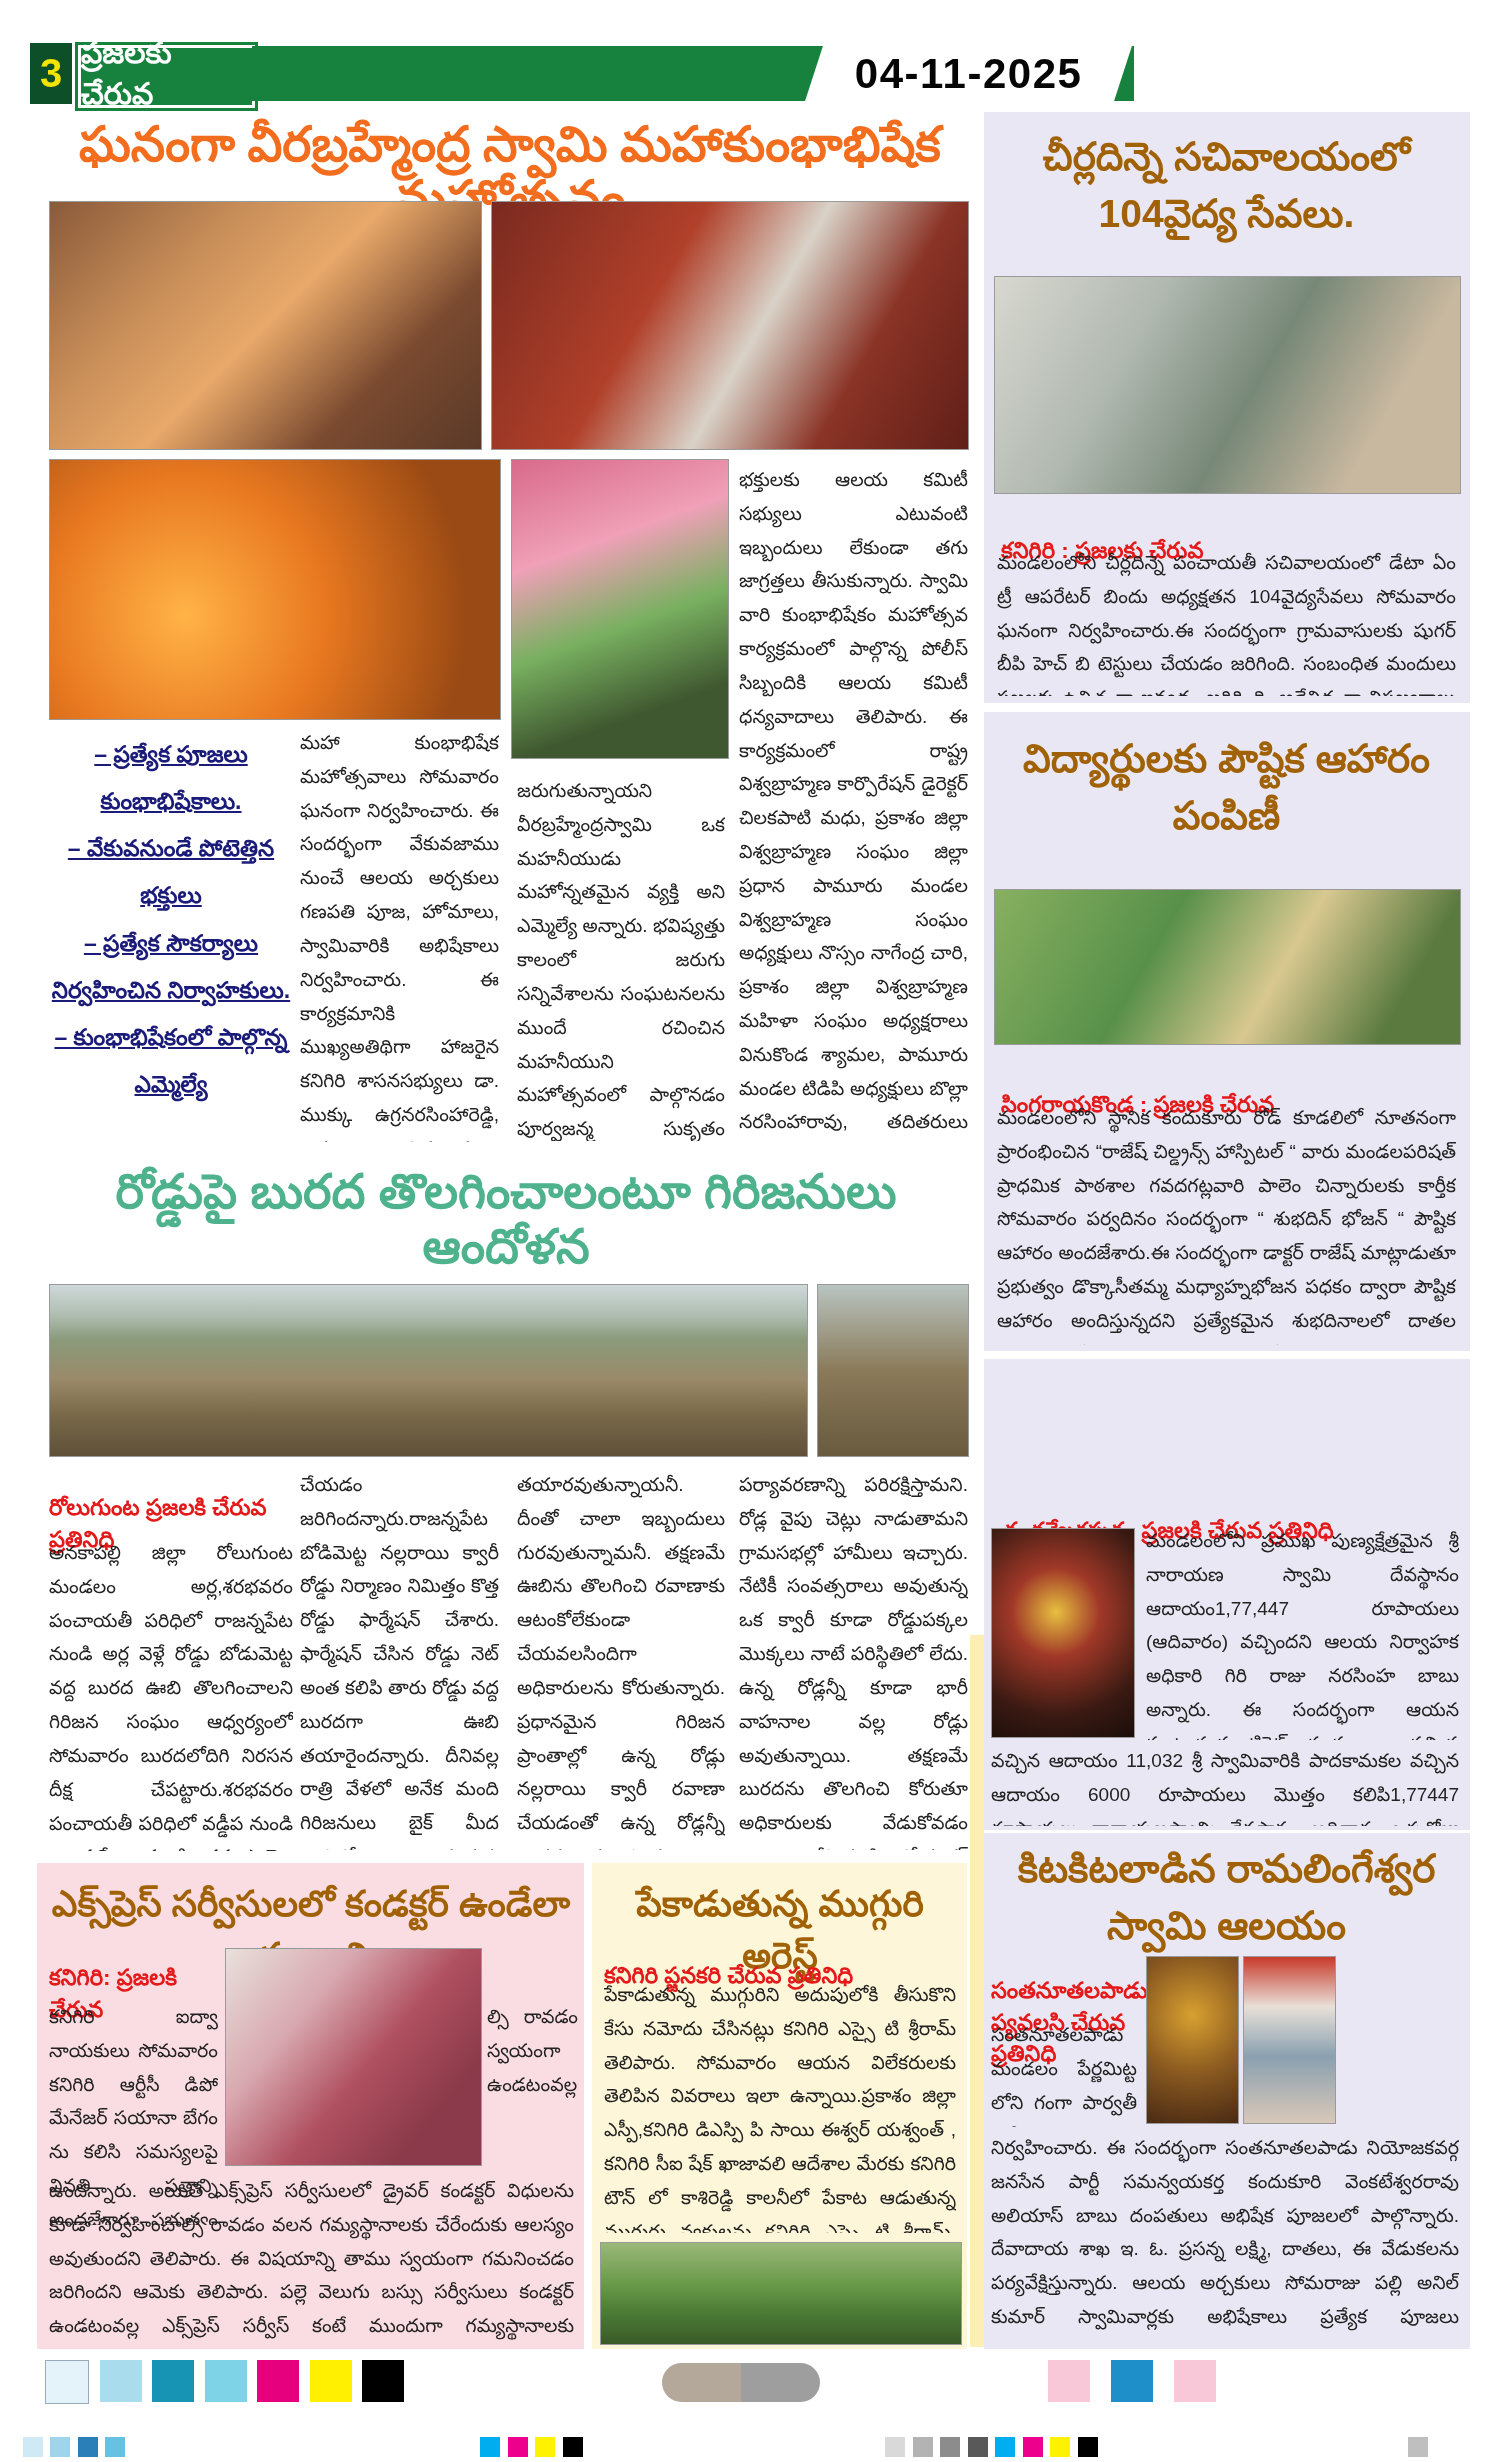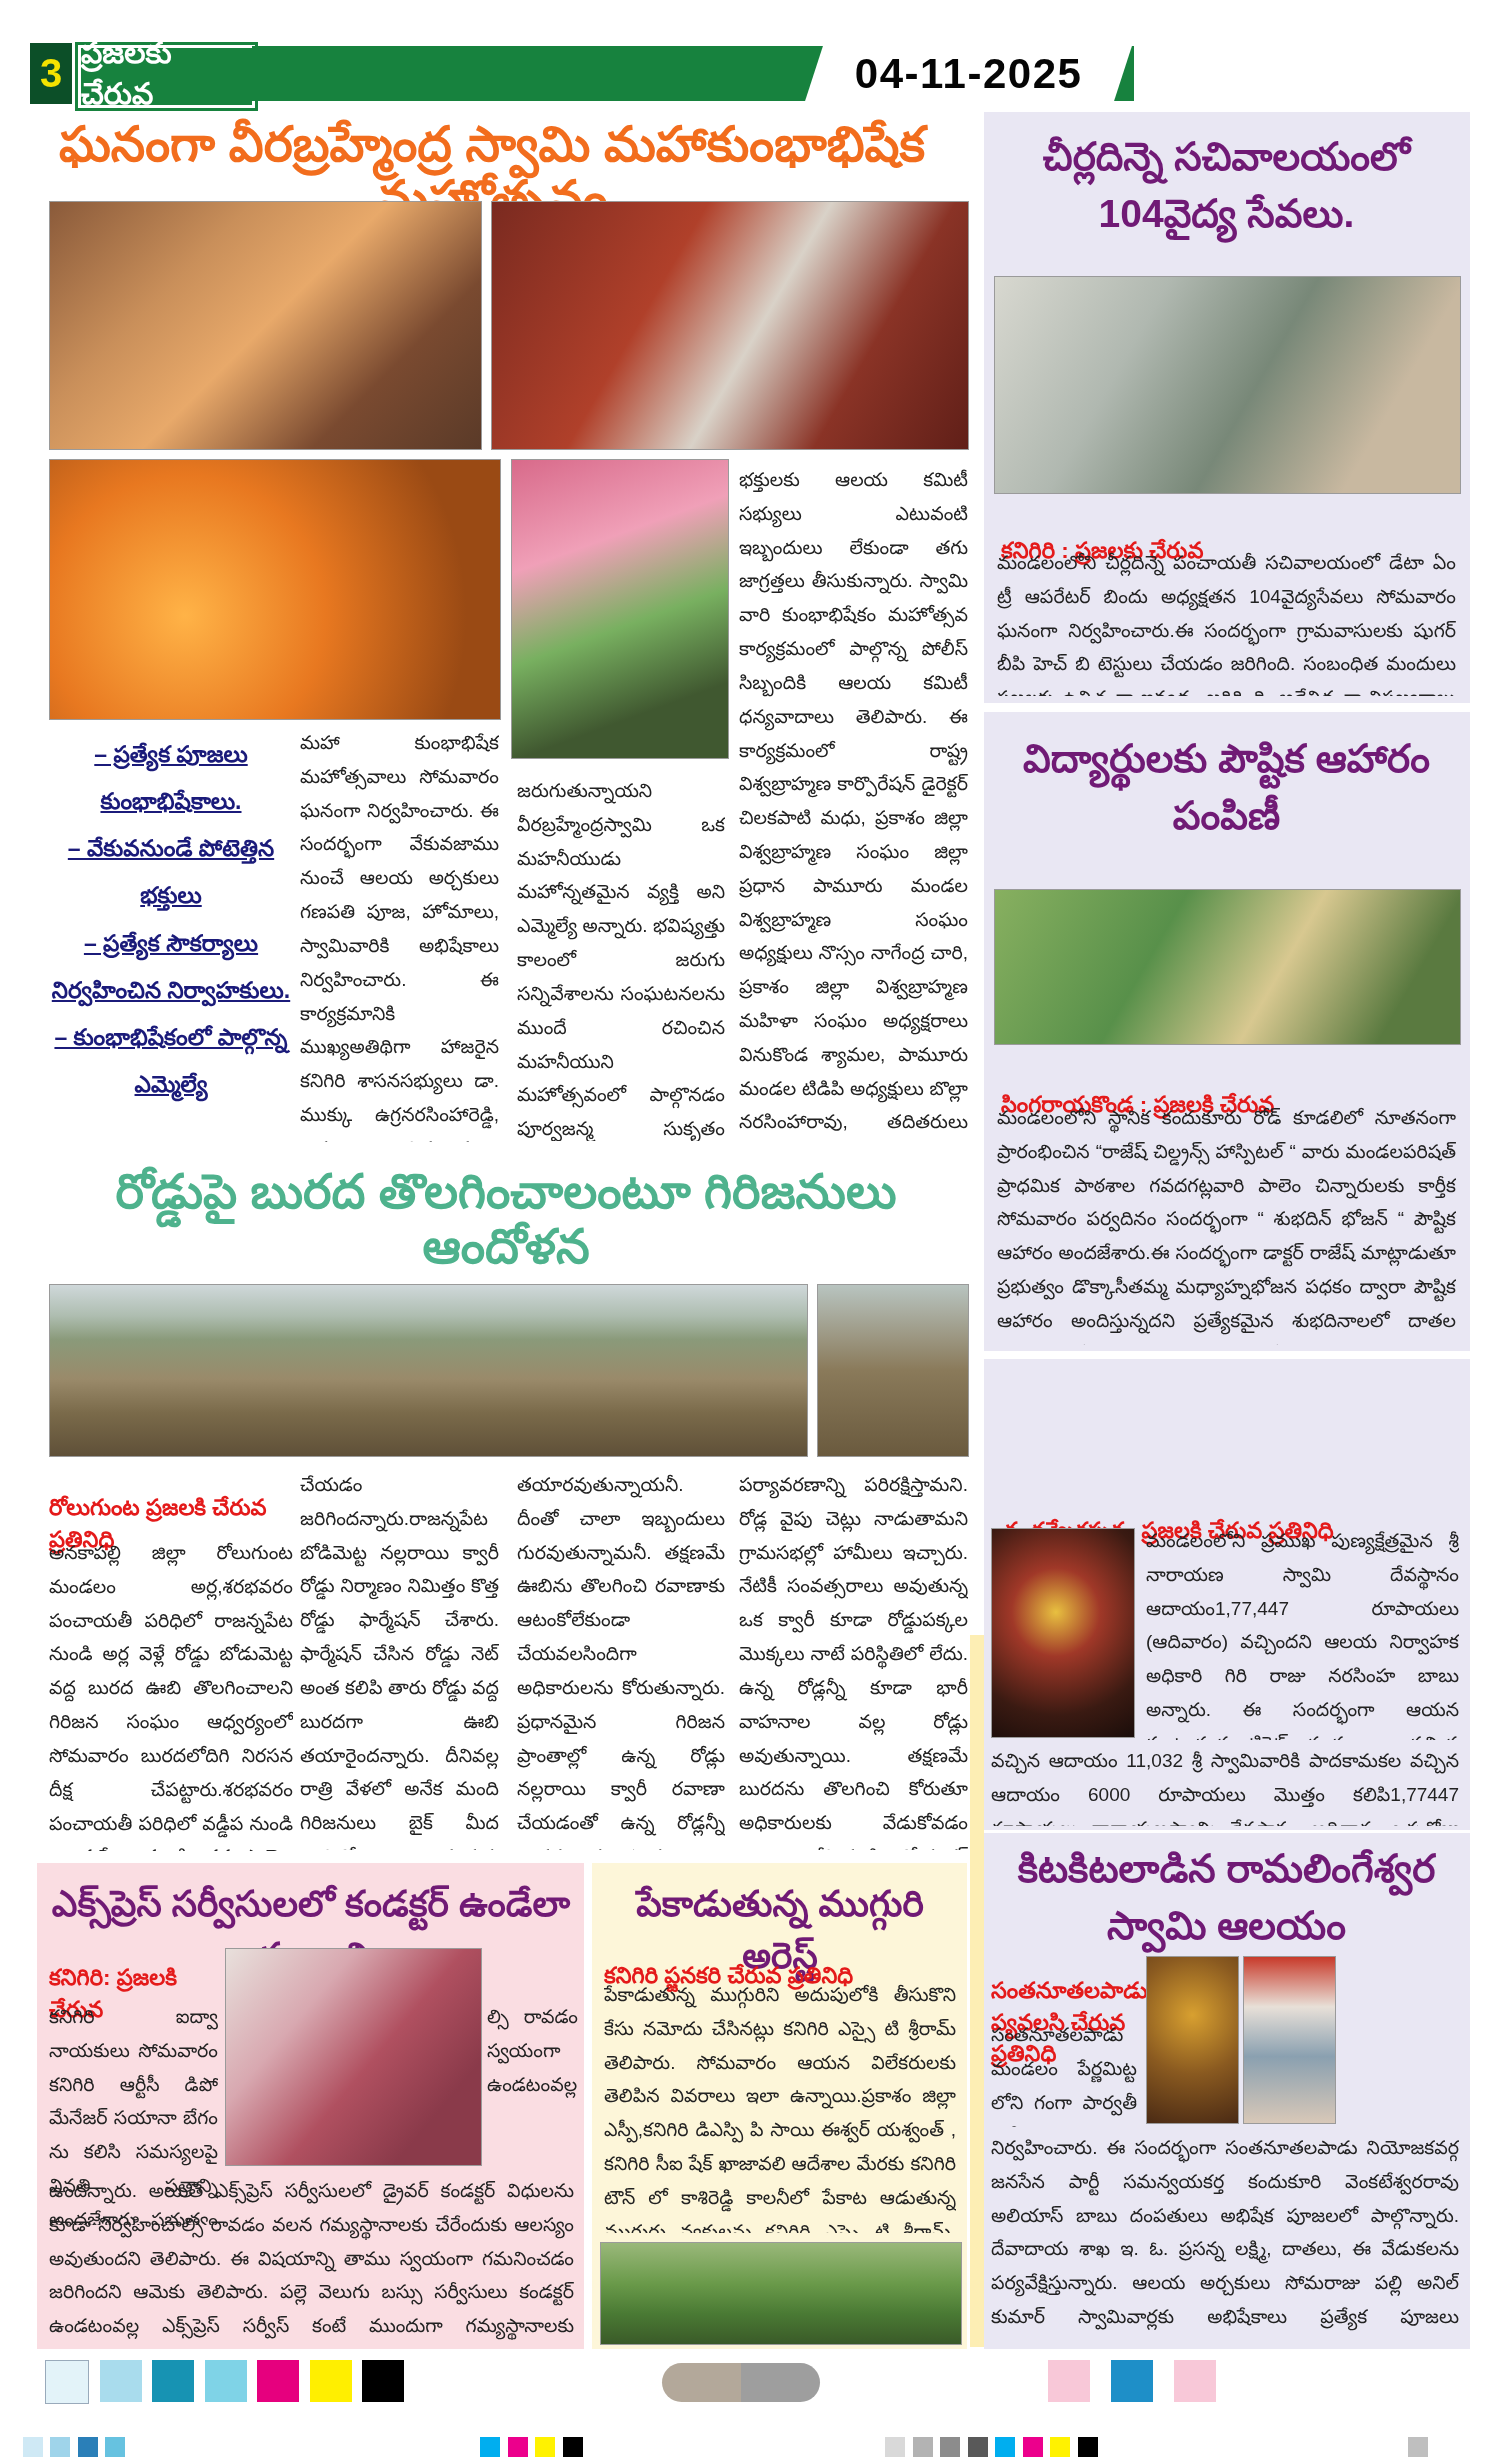--- a/index.html
+++ b/index.html
@@ -54,7 +54,7 @@
       <span>04-11-2025</span>
     </div>
 
-  <div class="abs hl-orange" style="left:31px;top:118px;width:922px;">ఘనంగా వీరబ్రహ్మేంద్ర స్వామి మహాకుంభాభిషేక మహోత్సవం</div>
+  <div class="abs hl-orange" style="left:49px;top:118px;width:922px;font-family:Liberation Serif, serif;">ఘనంగా వీరబ్రహ్మేంద్ర స్వామి మహాకుంభాభిషేక మహోత్సవం</div>
 
   <div class="abs photo" style="left:49px;top:201px;width:431px;height:247px;background:linear-gradient(135deg,#8a5a3a,#c98f5a 30%,#e8a96a 50%,#7a4a30 75%,#5a3a28);"></div>
   <div class="abs photo" style="left:491px;top:201px;width:476px;height:247px;background:linear-gradient(120deg,#7a2a20,#b0402a 35%,#d9d2c8 55%,#8a3326 75%,#601f18);"></div>

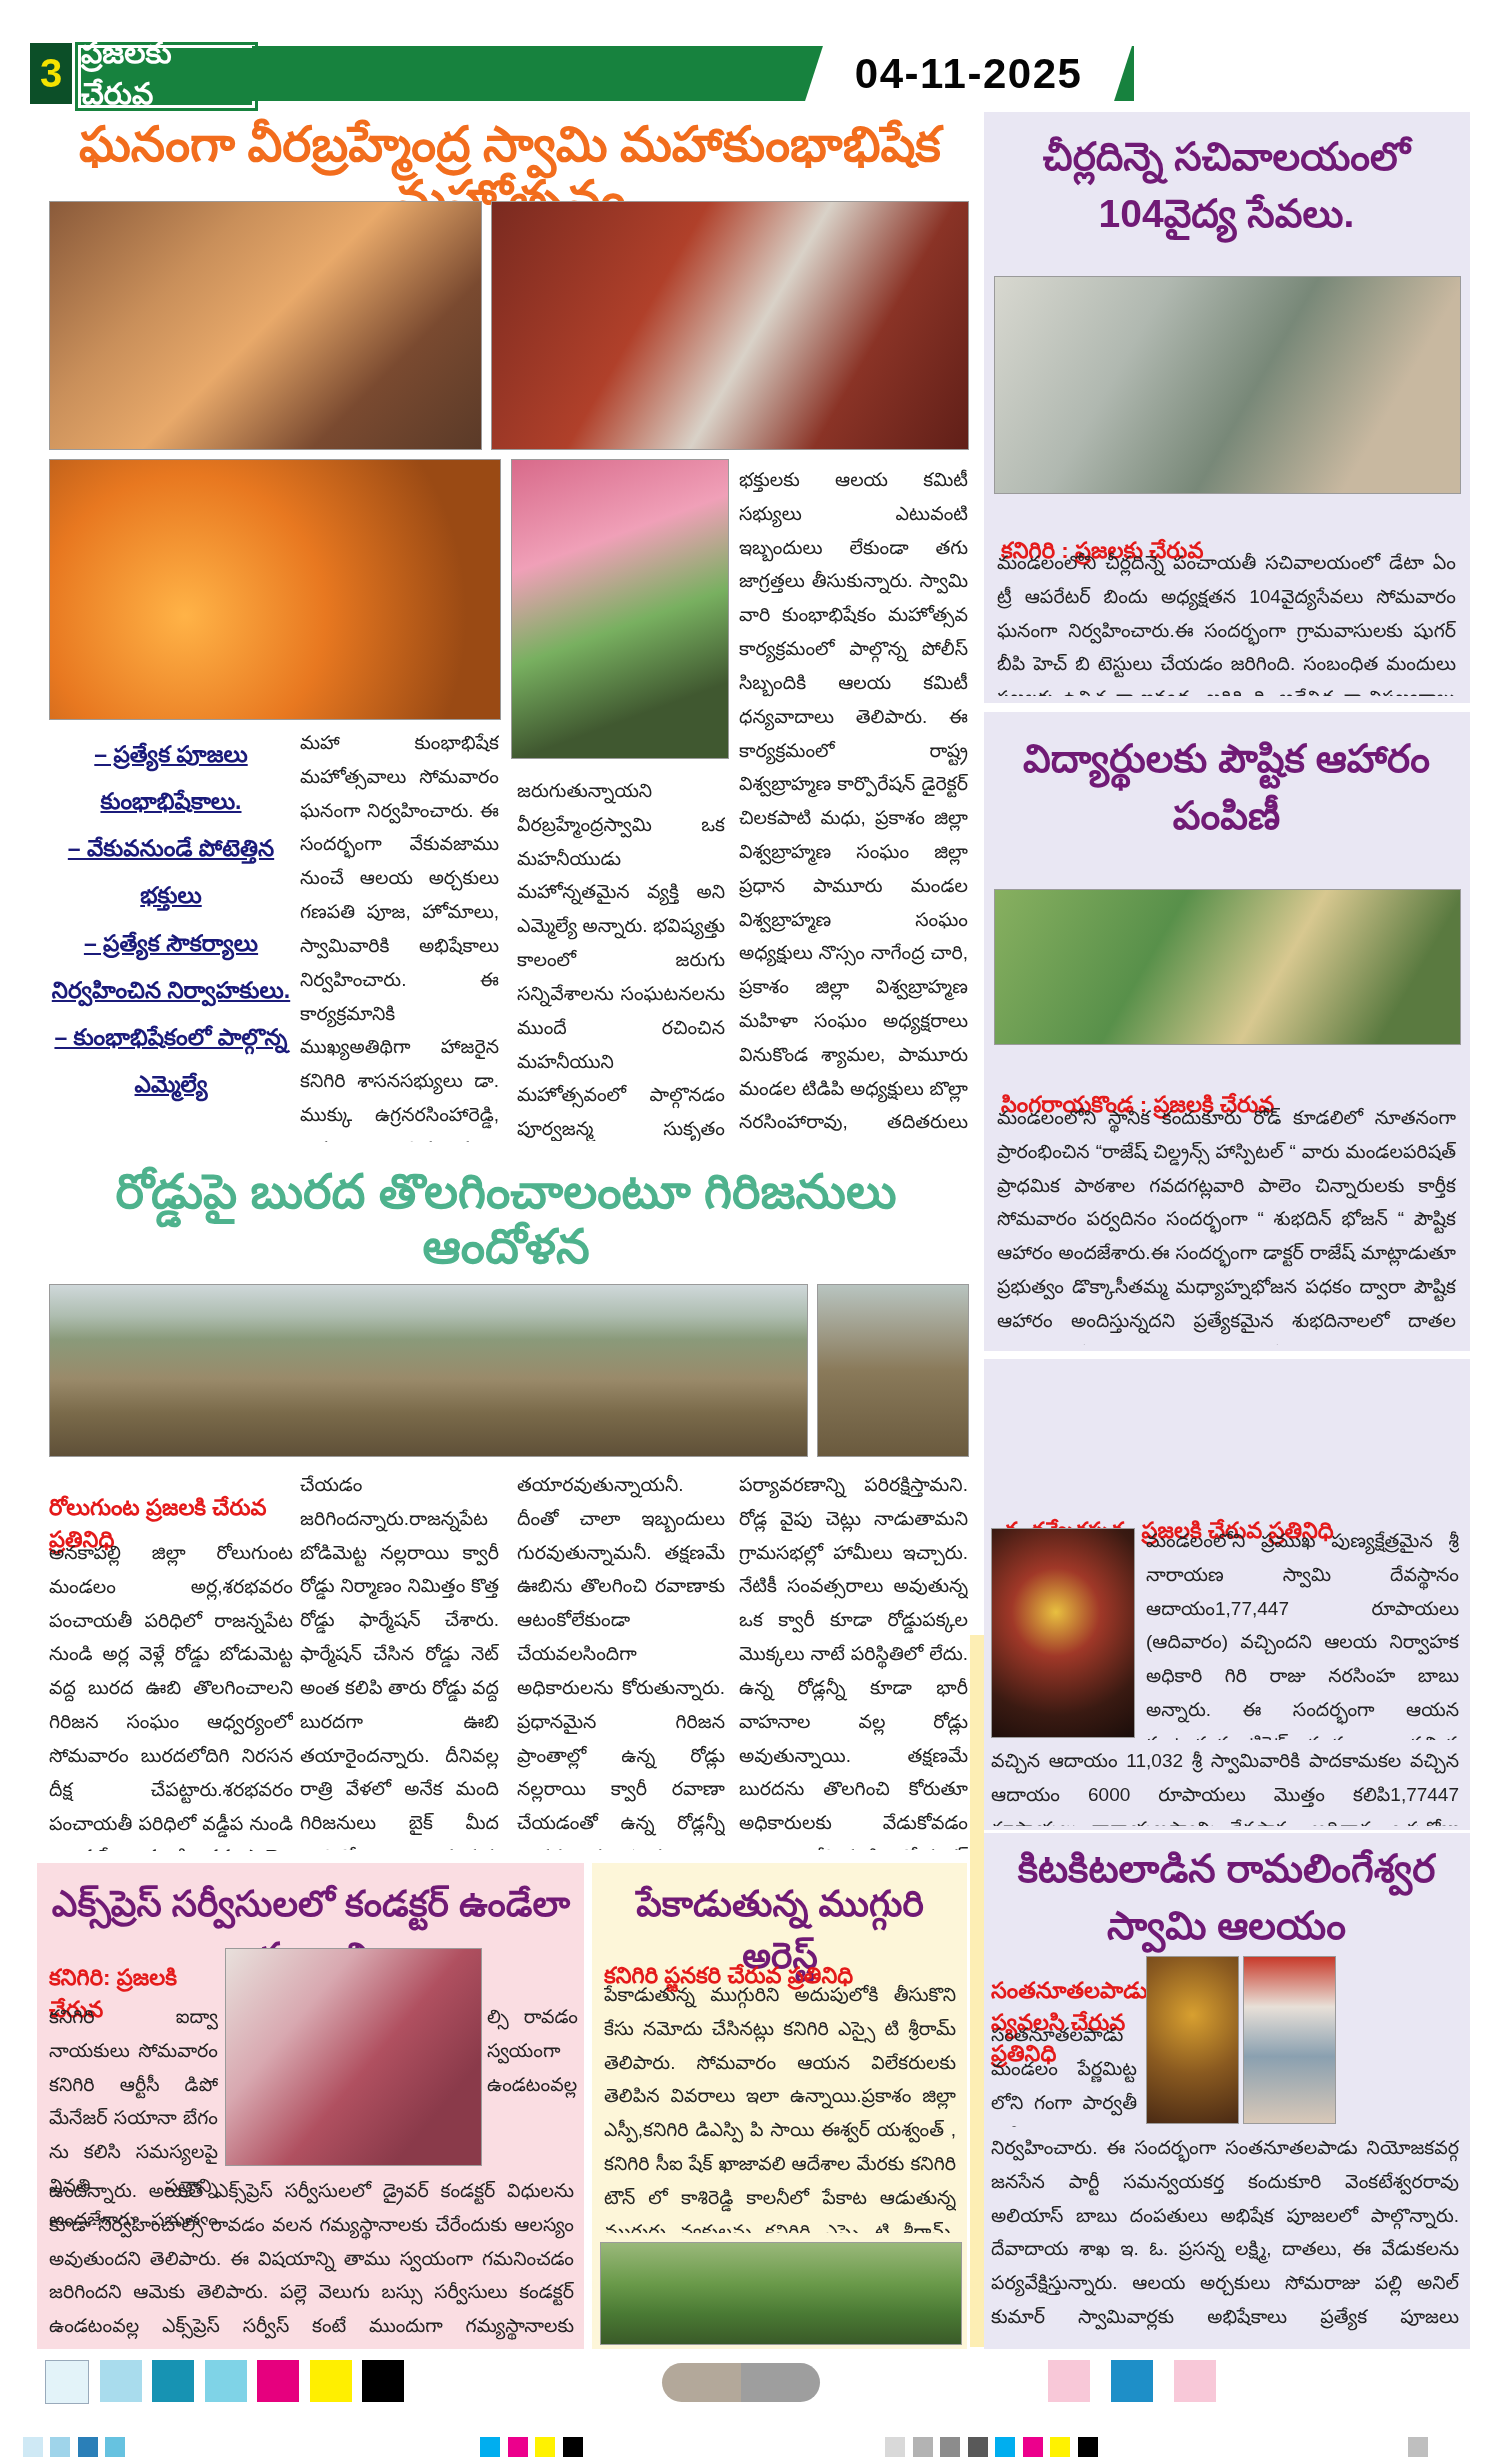--- a/index.html
+++ b/index.html
@@ -17,7 +17,7 @@
   
   .hl-orange{color:#f26d1d;font-weight:bold;font-size:49px;line-height:1.1;text-align:center;}
   .hl-green{color:#4eb28d;font-weight:bold;font-size:48px;line-height:1.15;text-align:center;}
-  .hl-black{color:#701a75;font-weight:bold;text-align:center;line-height:1.45;}
+  .hl-black{color:#a16207;font-weight:bold;text-align:center;line-height:1.45;}
   .hl-rc{font-size:39px;}
   .hl-box{font-size:36px;}
   

